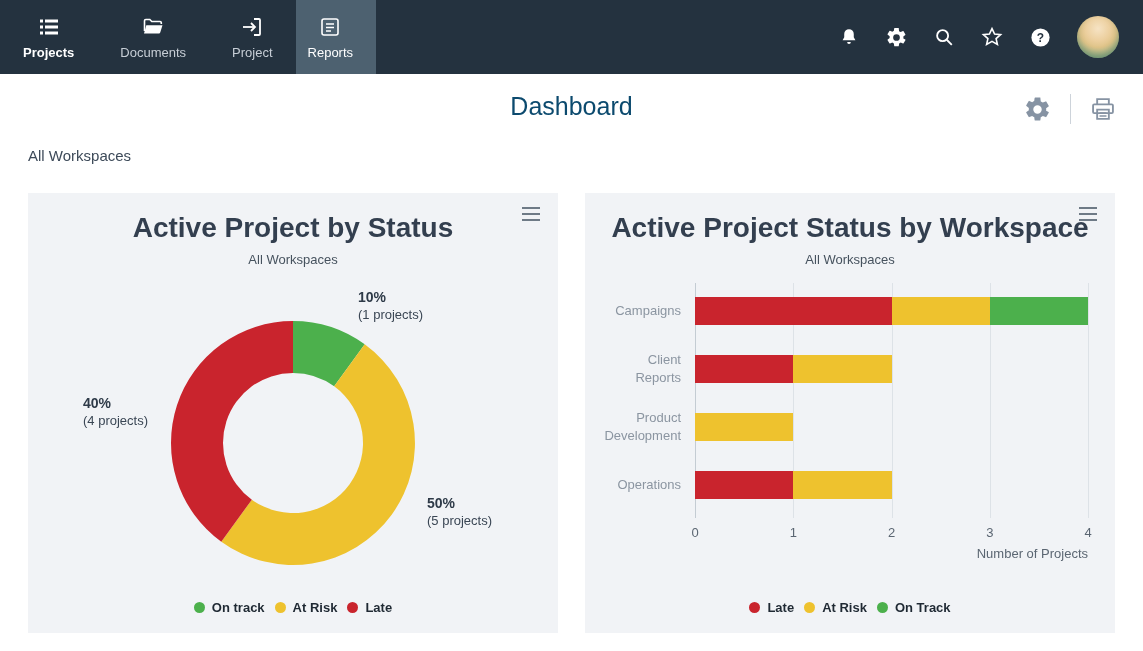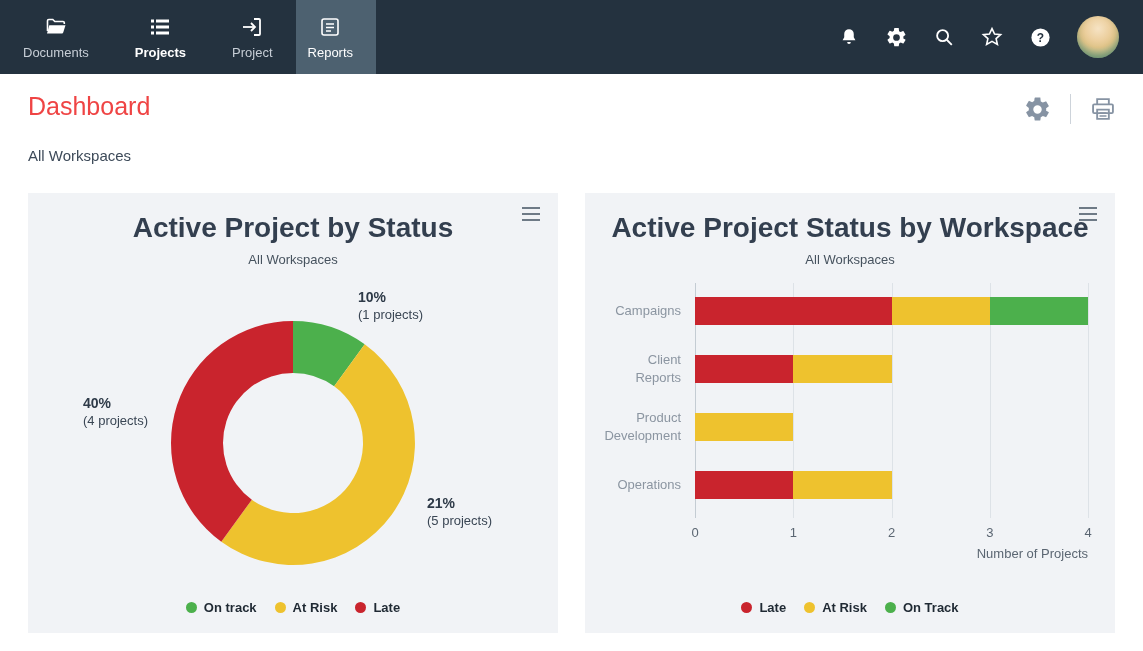--- a/index.html
+++ b/index.html
@@ -70,15 +70,6 @@
 <body>
 
 <nav class="nav">
-  <div class="nav-tab">
-    <span>
-      <svg width="24" height="24" viewBox="0 0 24 24">
-        <path d="M3.5 16V5.8A1.3 1.3 0 0 1 4.8 4.5h4l2 2H19a1.3 1.3 0 0 1 1.3 1.3V9" fill="none" stroke="#fff" stroke-width="1.6"></path>
-        <path d="M5.3 10.2h16.2l-2.3 7.4a1.3 1.3 0 0 1-1.2.9H3L5.3 10.2z" fill="#fff"></path>
-      </svg>
-    </span>
-    <span>Documents</span>
-  </div>
   <div class="nav-tab bold">
     <span>
       <svg width="24" height="24" viewBox="0 0 24 24" fill="#fff">
@@ -91,6 +82,15 @@
       </svg>
     </span>
     <span>Projects</span>
+  </div>
+  <div class="nav-tab">
+    <span>
+      <svg width="24" height="24" viewBox="0 0 24 24">
+        <path d="M3.5 16V5.8A1.3 1.3 0 0 1 4.8 4.5h4l2 2H19a1.3 1.3 0 0 1 1.3 1.3V9" fill="none" stroke="#fff" stroke-width="1.6"></path>
+        <path d="M5.3 10.2h16.2l-2.3 7.4a1.3 1.3 0 0 1-1.2.9H3L5.3 10.2z" fill="#fff"></path>
+      </svg>
+    </span>
+    <span>Documents</span>
   </div>
   <div class="nav-tab">
     <span>

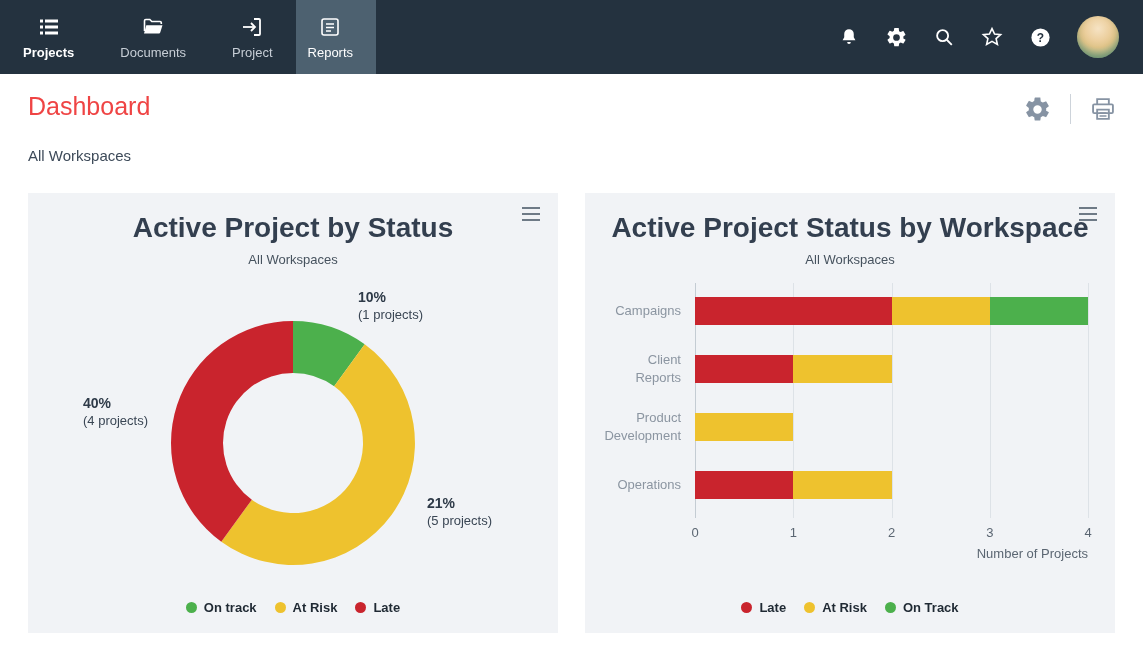--- a/index.html
+++ b/index.html
@@ -23,7 +23,7 @@
 
   
   .page-header { position:relative; padding:18px 28px 0 28px; }
-  .page-title { font-size:25px; font-weight:500; color:#ef4444; }
+  .page-title { font-size:25px; font-weight:500; color:#0c4a6e;text-align:center; }
   .workspace-filter { margin-top:26px; font-size:15px; color:#3d4a59; }
   .header-tools { position:absolute; right:26px; top:20px; display:flex; align-items:center; gap:18px; }
   .header-tools .vdiv { width:1px; height:30px; background:#cdd3da; }

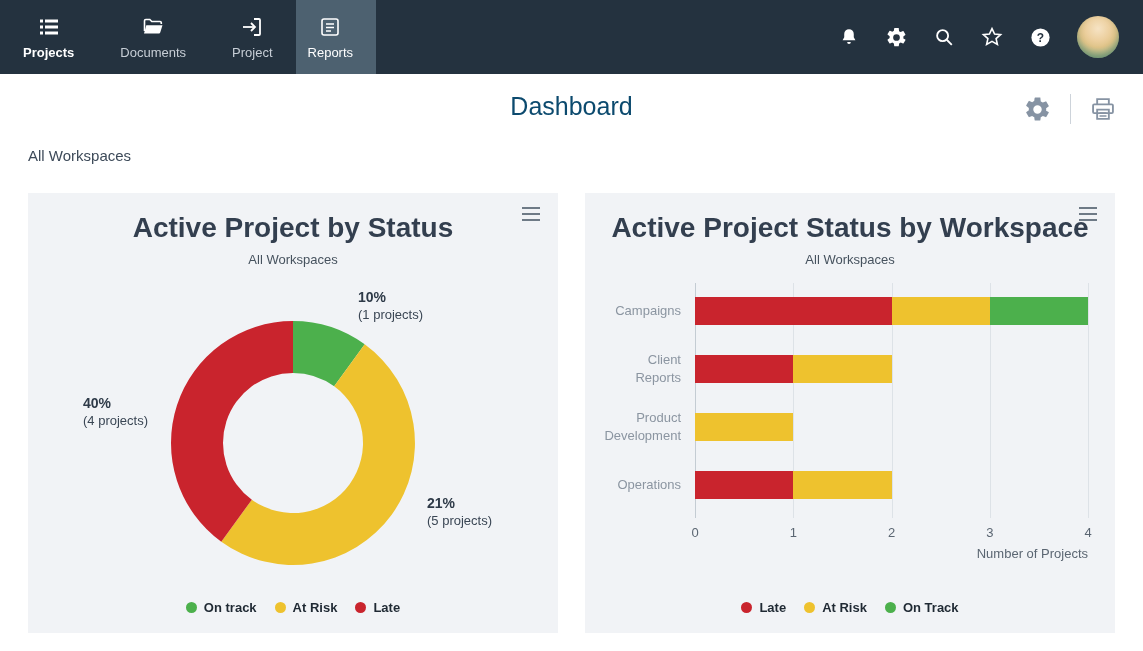--- a/index.html
+++ b/index.html
@@ -194,7 +194,7 @@
       <span>(4 projects)</span>
     </div>
     <div class="donut-label yellow">
-      <b>21%</b>
+      <b>50%</b>
       <span>(5 projects)</span>
     </div>
 

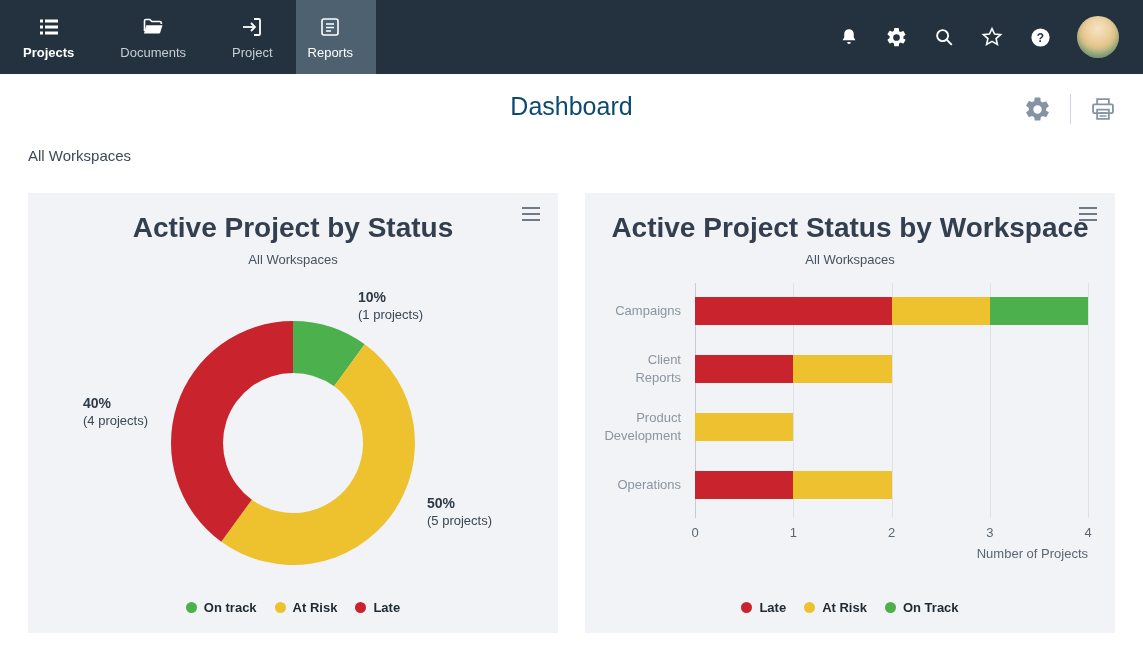--- a/index.html
+++ b/index.html
@@ -48,7 +48,7 @@
 
   
   .legend { position:absolute; bottom:18px; left:0; width:100%;
-    display:flex; justify-content:center; gap:18px; }
+    display:flex; justify-content:center; gap:10px; }
   .legend-item { display:flex; align-items:center; gap:7px; font-size:13px; font-weight:600; color:#1f2933; }
   .legend-dot { width:11px; height:11px; border-radius:50%; }
 

